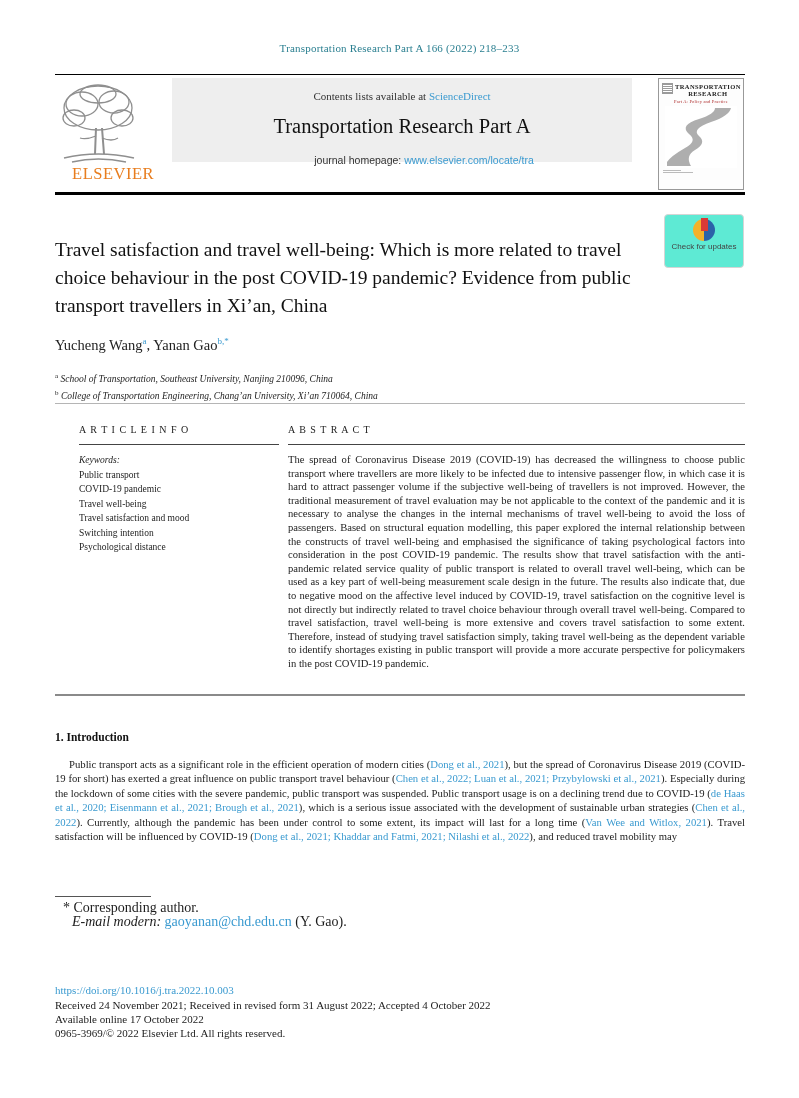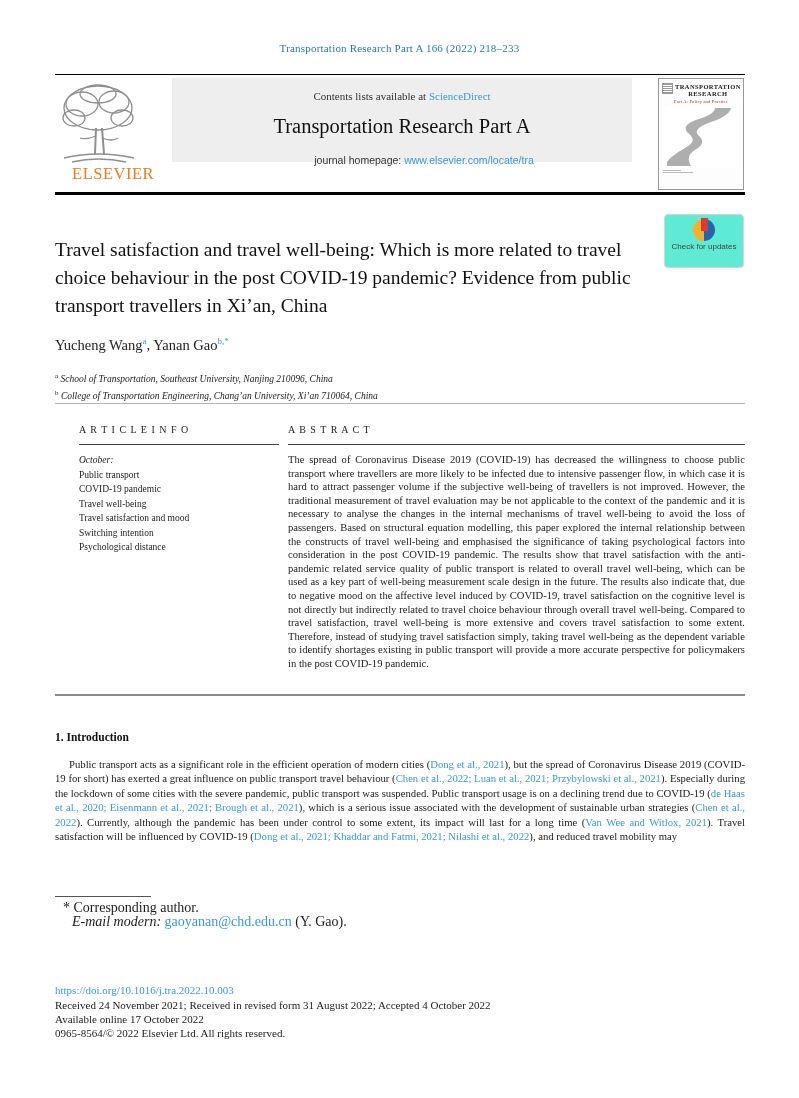--- a/index.html
+++ b/index.html
@@ -164,7 +164,7 @@
     <div class="colhead">A R T I C L E  I N F O</div>
     <div class="colrule"></div>
     <div id="keywords">
-      <div class="kw-label">October:</div>
+      <div class="kw-label">Keywords:</div>
       <div>Public transport</div>
       <div>COVID-19 pandemic</div>
       <div>Travel well-being</div>

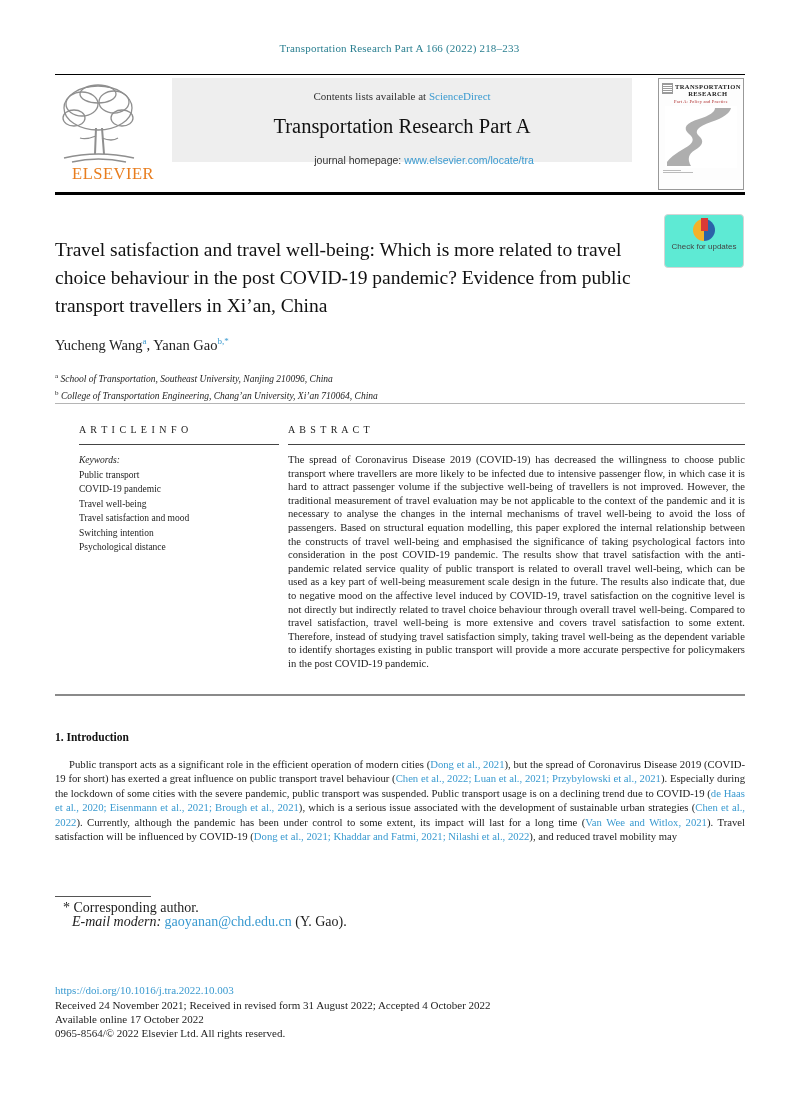--- a/index.html
+++ b/index.html
@@ -194,7 +194,7 @@
   <a id="f-doi" class="abs footline blue">https://doi.org/10.1016/j.tra.2022.10.003</a>
   <div id="f-received" class="abs footline">Received 24 November 2021; Received in revised form 31 August 2022; Accepted 4 October 2022</div>
   <div id="f-available" class="abs footline">Available online 17 October 2022</div>
-  <div id="f-copyright" class="abs footline">0965-8564/© 2022 Elsevier Ltd. All rights reserved.</div>
+  <div id="f-copyright" class="abs footline">0965-3969/© 2022 Elsevier Ltd. All rights reserved.</div>
 
 </div>
 

